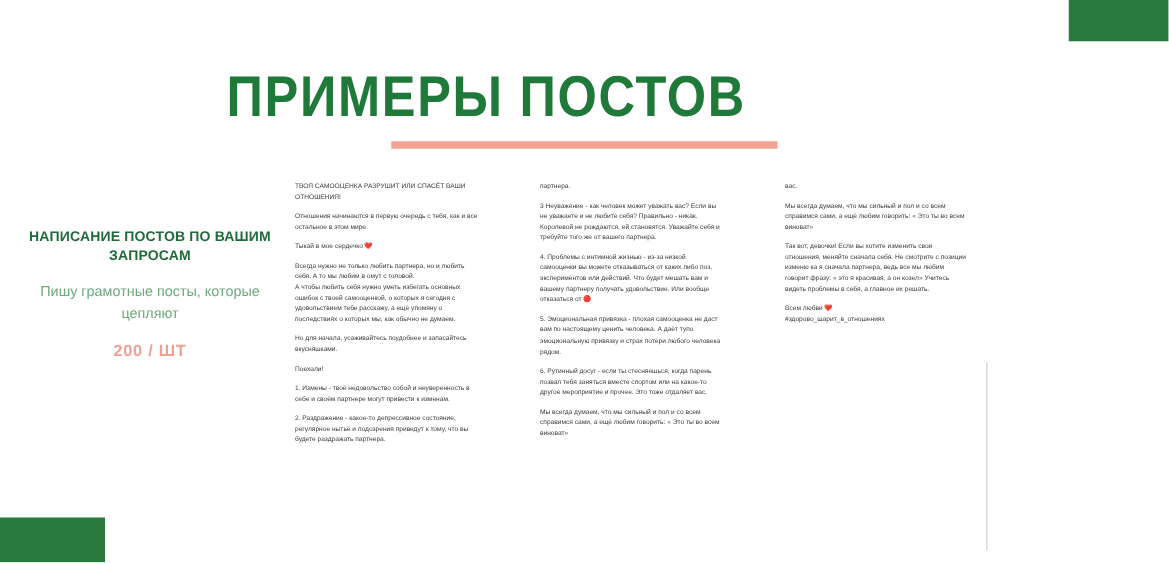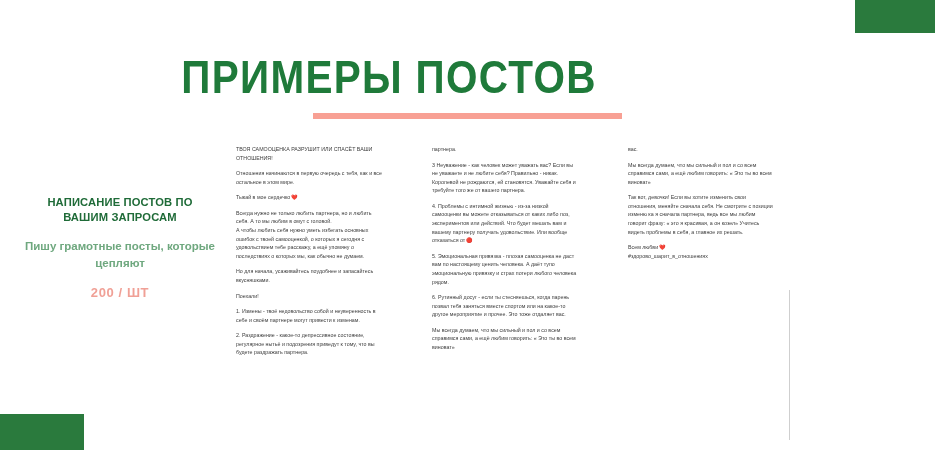--- a/index.html
+++ b/index.html
@@ -82,7 +82,7 @@
     color: #1f6b38;
     line-height: 1.38;
     letter-spacing: 0.15px;
-    margin: 12px;
+    margin: 0;
   }
   .left-sub {
     margin: 12px 0 0 0;

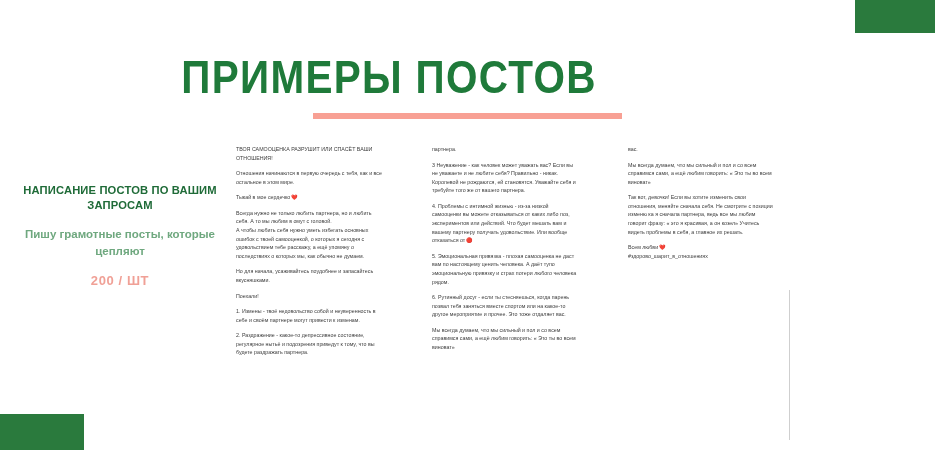--- a/index.html
+++ b/index.html
@@ -89,7 +89,7 @@
     font-size: 11.5px;
     color: #6fa87f;
     line-height: 1.45;
-    font-weight: bold;
+    font-weight: normal;
     text-align: center;
   }
   .left-price {

